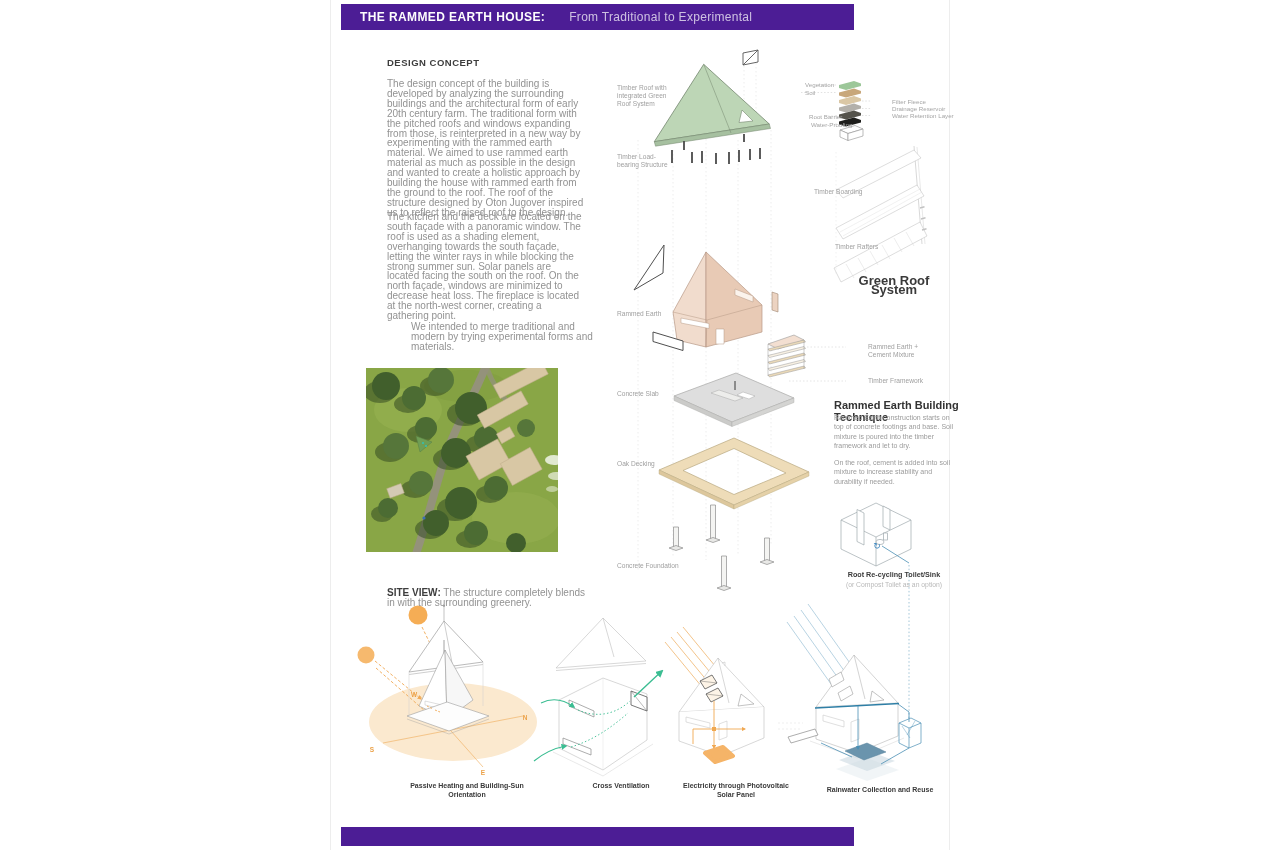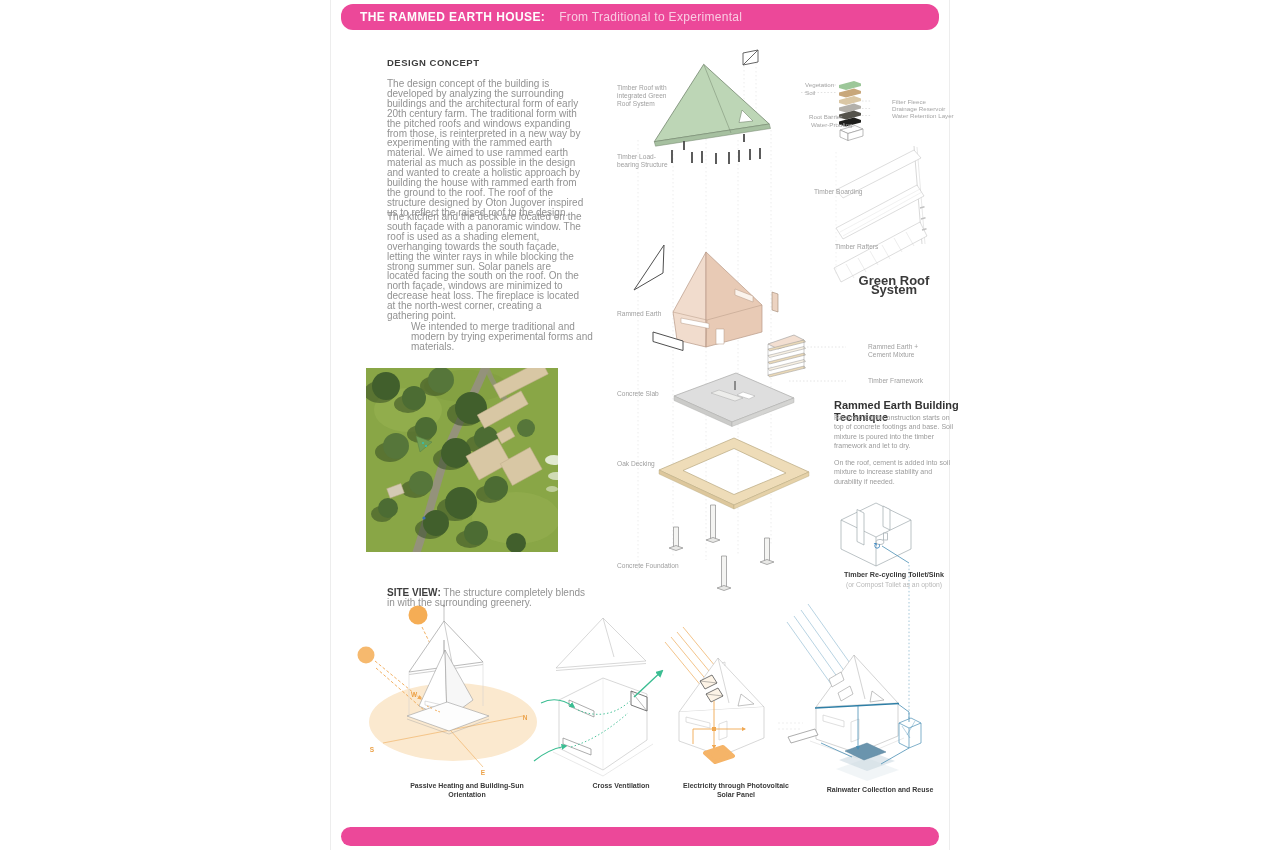--- a/index.html
+++ b/index.html
@@ -7,7 +7,7 @@
        font-family:"Liberation Sans",sans-serif;position:relative;}
   .poster{position:absolute;left:330px;top:0;width:620px;height:850px;background:#fff;
           border-left:1px solid #ededed;border-right:1px solid #ededed;box-sizing:border-box;}
-  .band{position:absolute;left:10px;width:598px;background:#ec4899;border-radius:12px;}
+  .band{position:absolute;left:10px;width:513px;background:#4c1d95;}
   .band.header{top:4px;height:26px;display:flex;align-items:center;padding-left:19px;box-sizing:border-box;}
   .band.footer{top:827px;height:19px;}
   .t1{font-size:12px;font-weight:bold;color:#fdfdfd;letter-spacing:.4px;white-space:nowrap;}

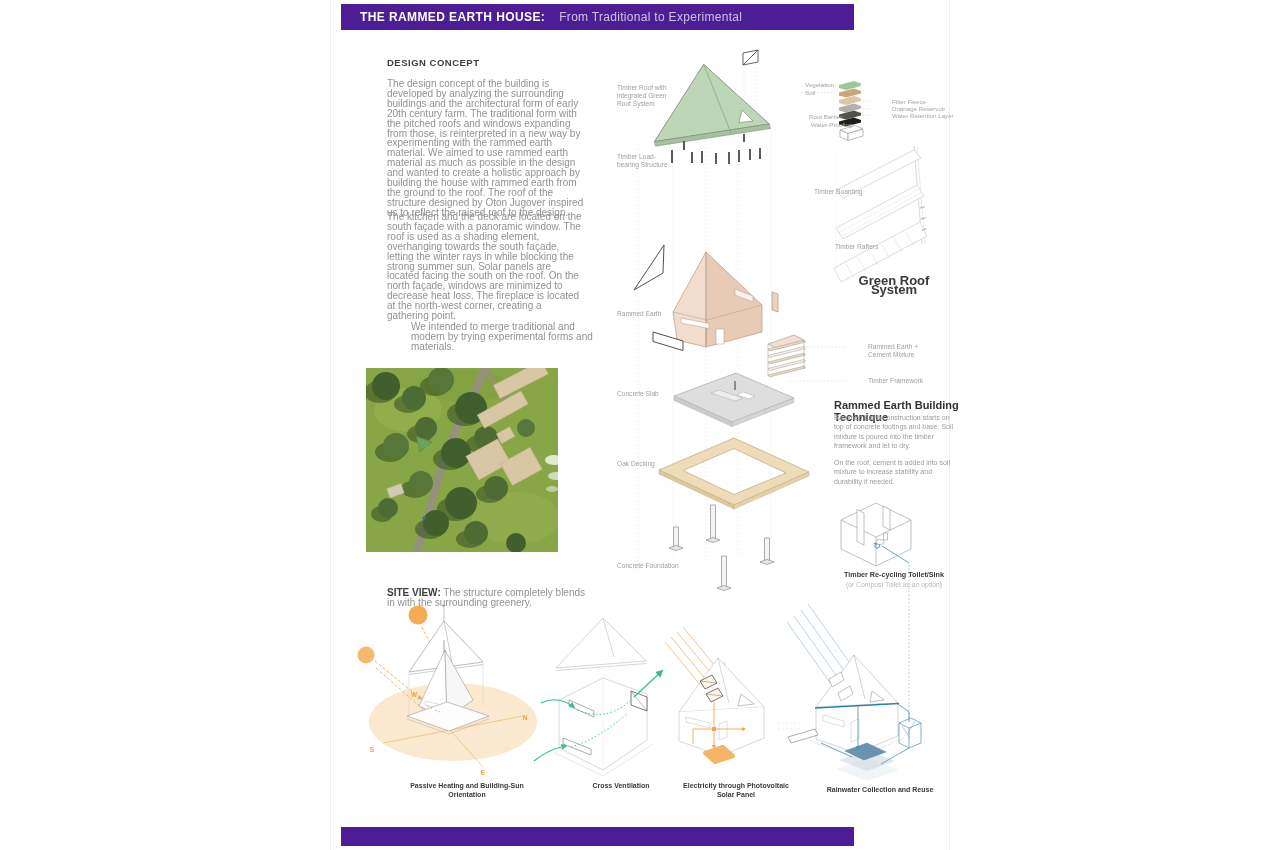--- a/index.html
+++ b/index.html
@@ -11,7 +11,7 @@
   .band.header{top:4px;height:26px;display:flex;align-items:center;padding-left:19px;box-sizing:border-box;}
   .band.footer{top:827px;height:19px;}
   .t1{font-size:12px;font-weight:bold;color:#fdfdfd;letter-spacing:.4px;white-space:nowrap;}
-  .t2{font-size:12px;color:rgba(255,255,255,.72);margin-left:14px;letter-spacing:.3px;white-space:nowrap;}
+  .t2{font-size:12px;color:rgba(255,255,255,.72);margin-left:24px;letter-spacing:.3px;white-space:nowrap;}
   .abs{position:absolute;padding-left:18px;}
   .h1{font-size:9.5px;font-weight:bold;color:#3d3d3d;letter-spacing:.5px;}
   .bodytxt{font-size:10px;line-height:9.9px;color:#929292;}

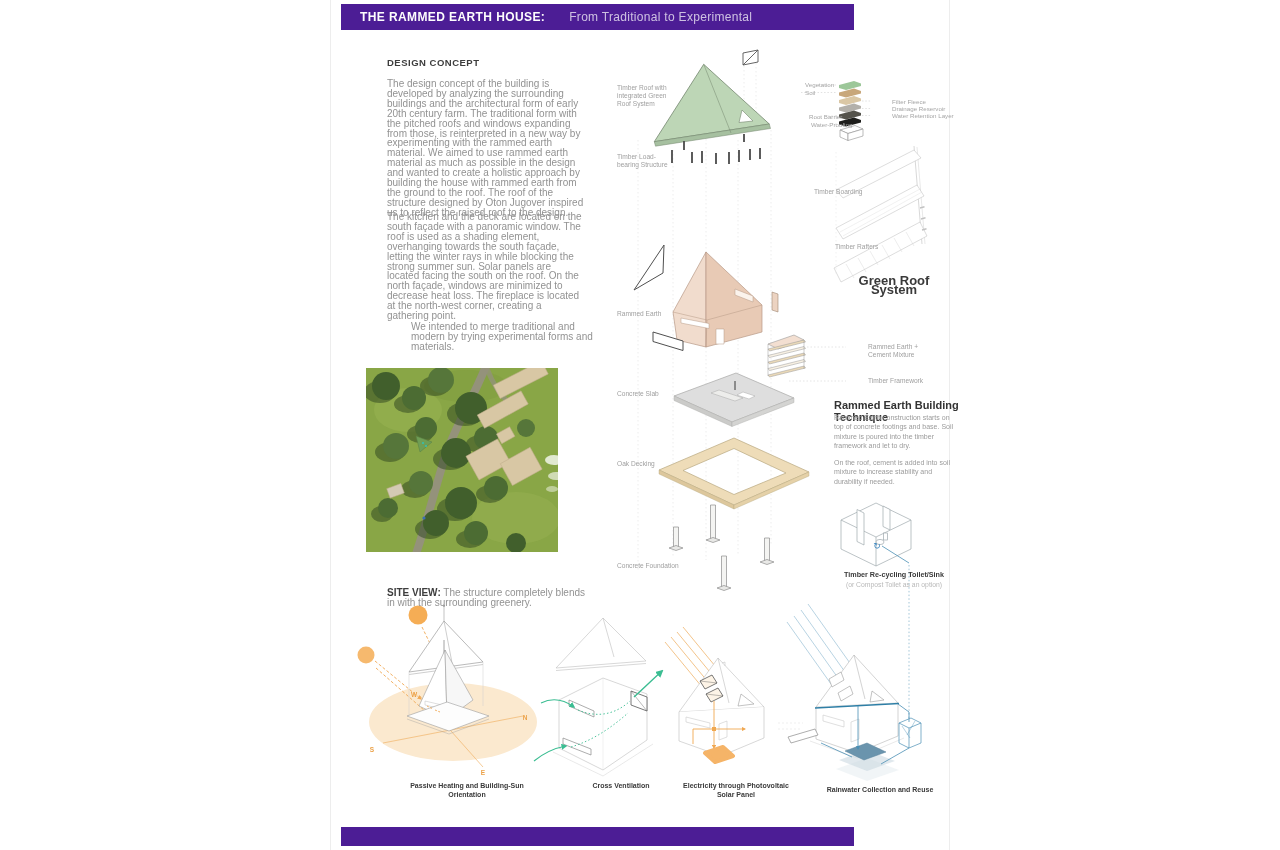--- a/index.html
+++ b/index.html
@@ -381,7 +381,7 @@
   <div class="abs tech-p" style="left:485px;top:413px;width:122px;">Rammed Earth construction starts on top of concrete footings and base. Soil mixture is poured into the timber framework and let to dry.</div>
   <div class="abs tech-p" style="left:485px;top:458px;width:122px;">On the roof, cement is added into soil mixture to increase stability and durability if needed.</div>
 
-  <div class="abs cap" style="left:478px;top:570px;width:134px;font-size:7.2px;">Timber Re-cycling Toilet/Sink</div>
+  <div class="abs cap" style="left:478px;top:570px;width:134px;font-size:7.2px;">Root Re-cycling Toilet/Sink</div>
   <div class="abs sub" style="left:478px;top:581px;width:134px;">(or Compost Toilet as an option)</div>
 
   <div class="abs cap" style="left:58px;top:781px;width:120px;">Passive Heating and Building-Sun Orientation</div>

